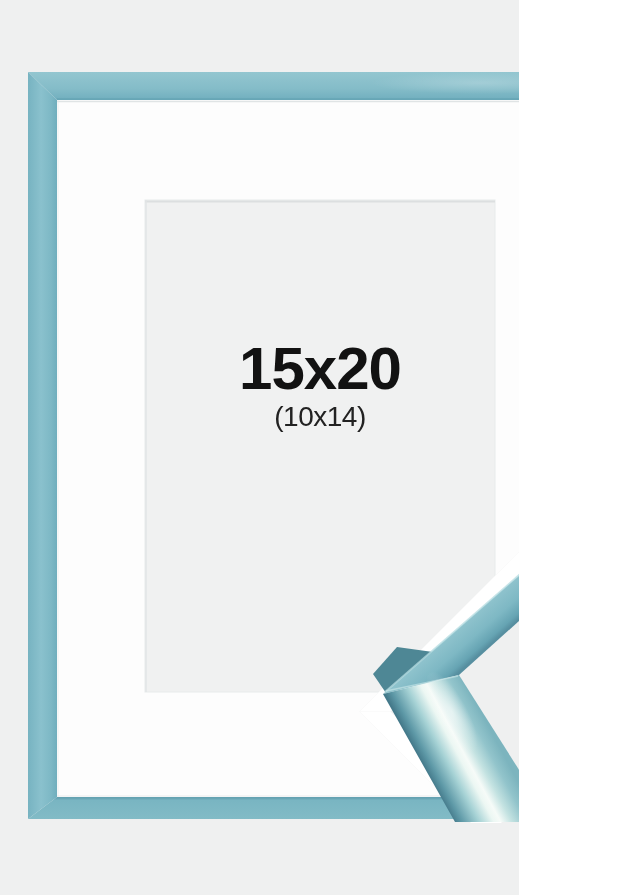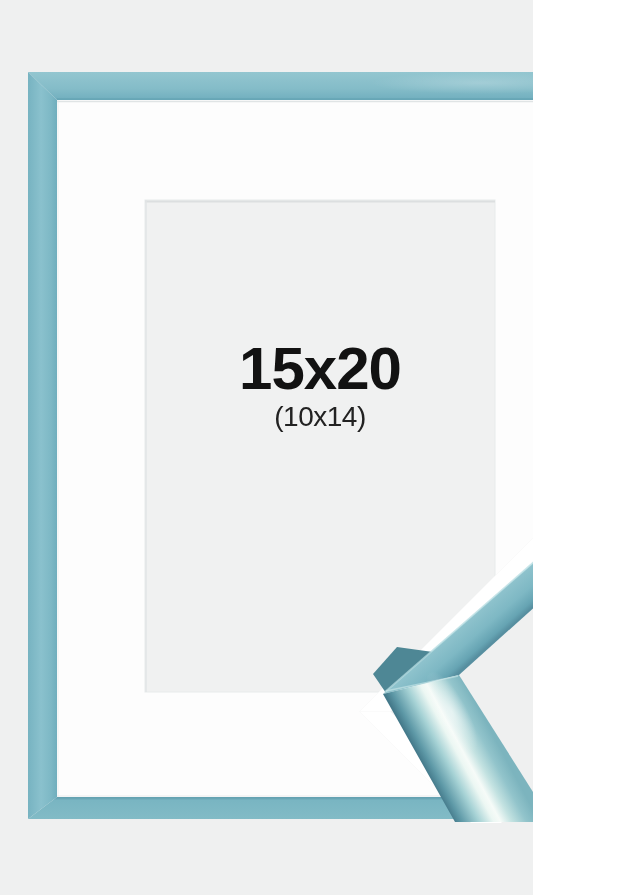--- a/index.html
+++ b/index.html
@@ -9,7 +9,6 @@
     background:#eff0f0;
     overflow:hidden;
     font-family:"Liberation Sans", sans-serif;
-    padding-left:14px;
   }
   .stage svg{position:absolute;left:0;top:0;display:block;}
   .size-main{

